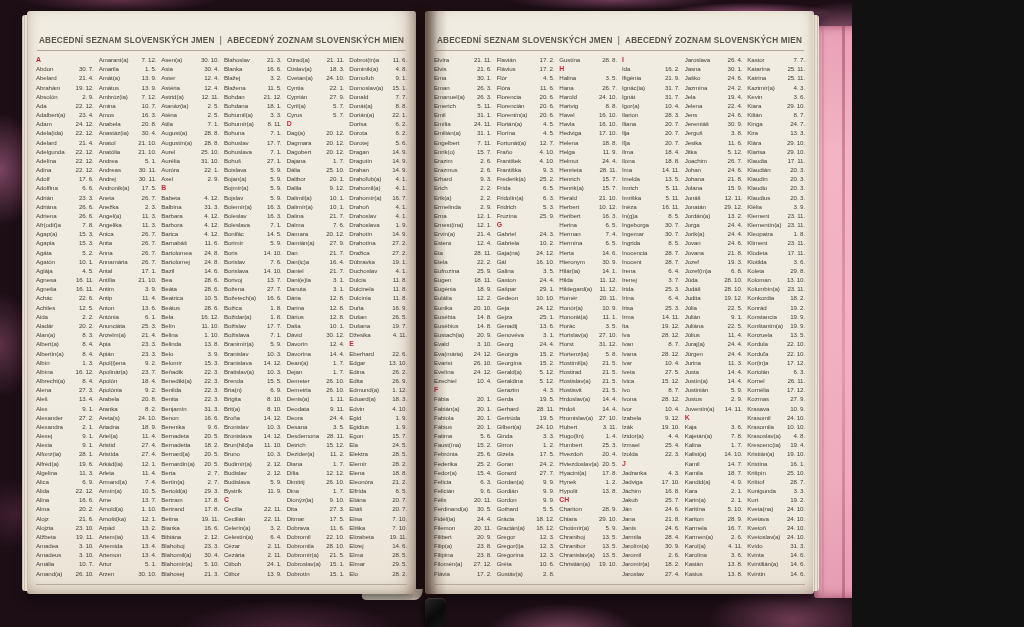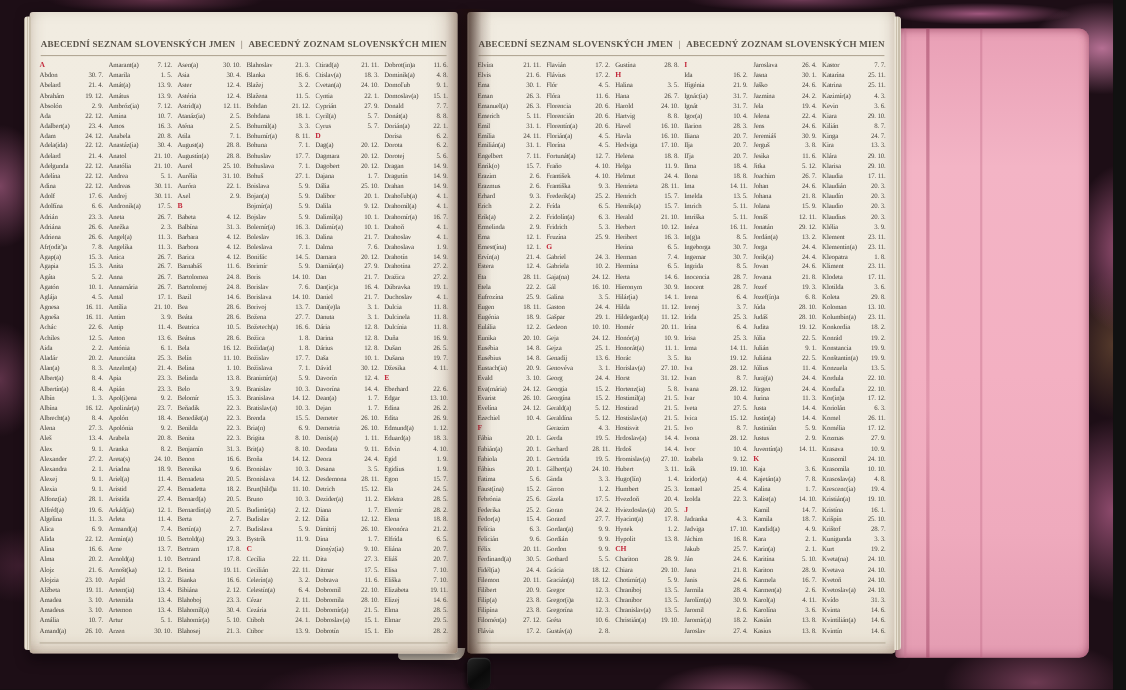--- a/index.html
+++ b/index.html
@@ -3,8 +3,8 @@
 <meta charset="utf-8">
 <style>
   html,body{margin:0;padding:0;background:#111;}
-  .canvas{position:relative;width:1012px;height:627px;overflow:hidden;
-          font-family:Liberation Serif, serif;}
+  .canvas{position:relative;width:852px;height:627px;overflow:hidden;
+          font-family:Liberation Sans, sans-serif;}
   
   .cover-bg{position:absolute;inset:0;background-color:#1d0e16;
     background-image:

